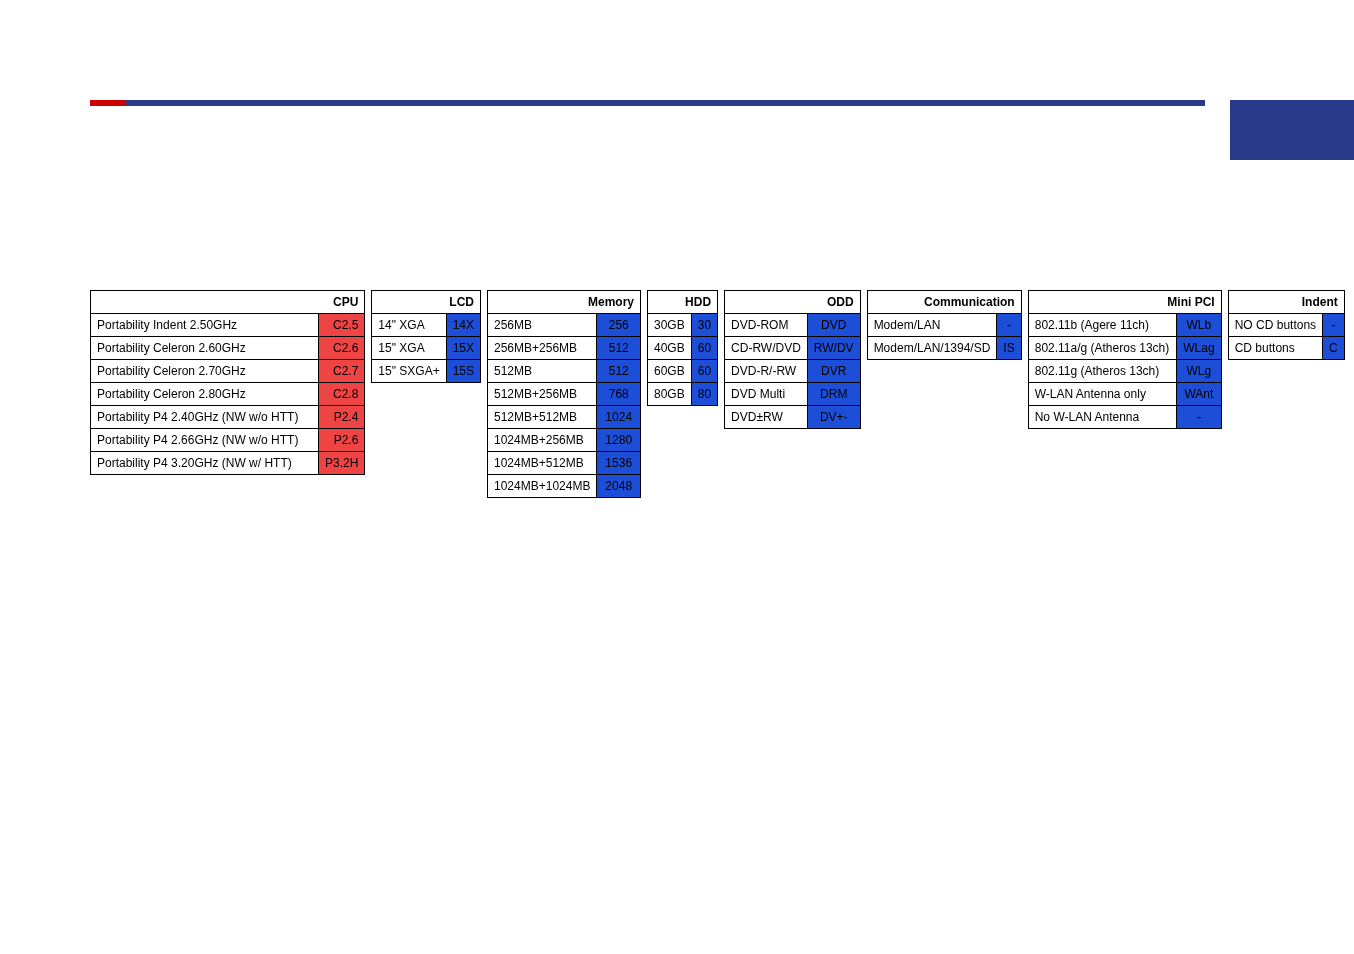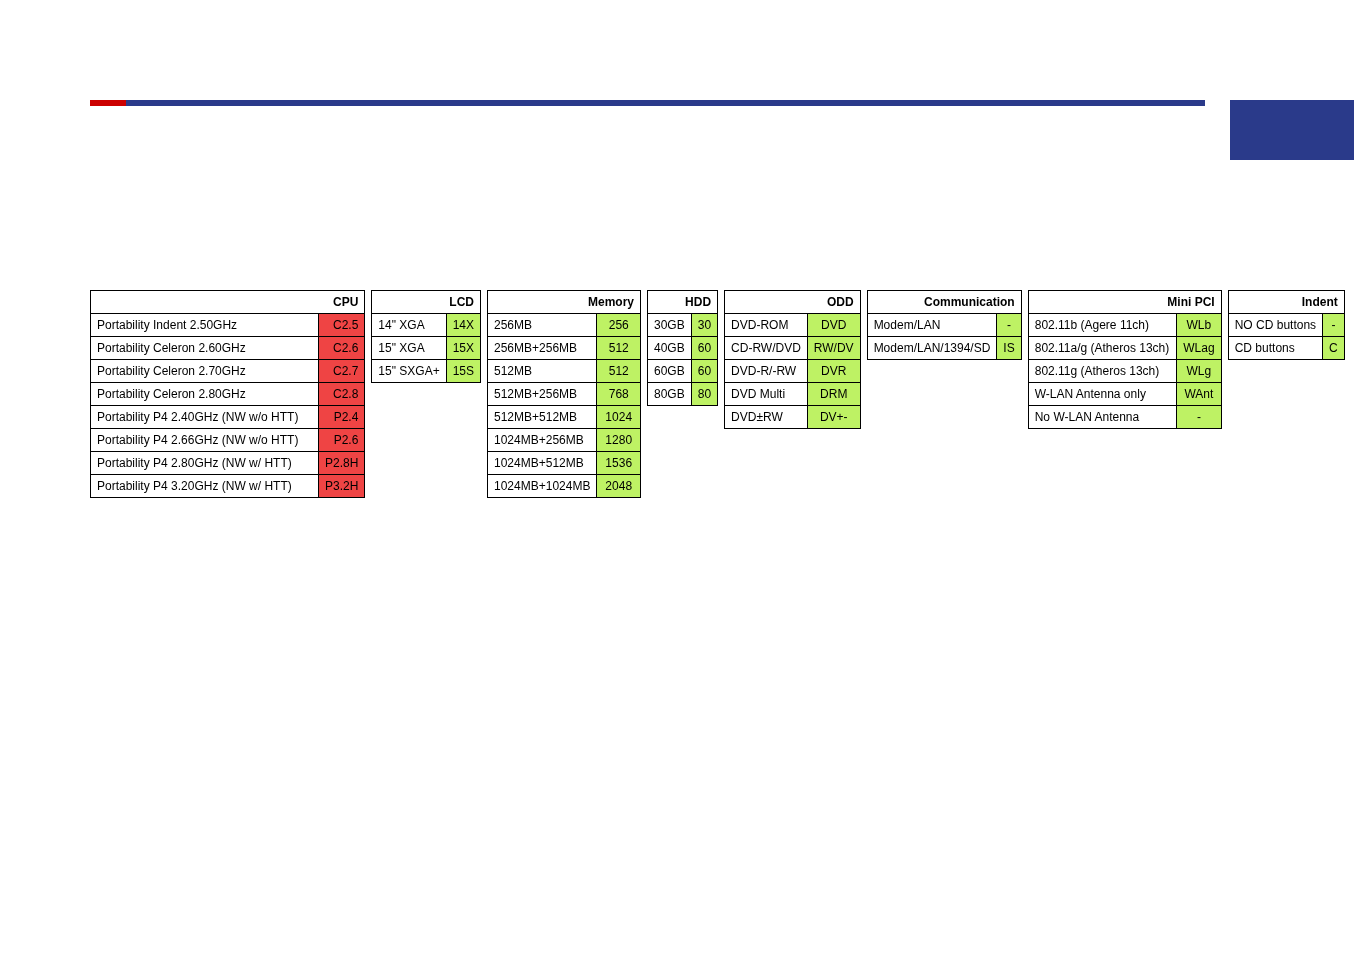--- a/index.html
+++ b/index.html
@@ -74,7 +74,7 @@
     text-align: right;
   }
   .code-center {
-    background: #bef264;
+    background: #1d4ed8;
     text-align: center;
   }
 </style>

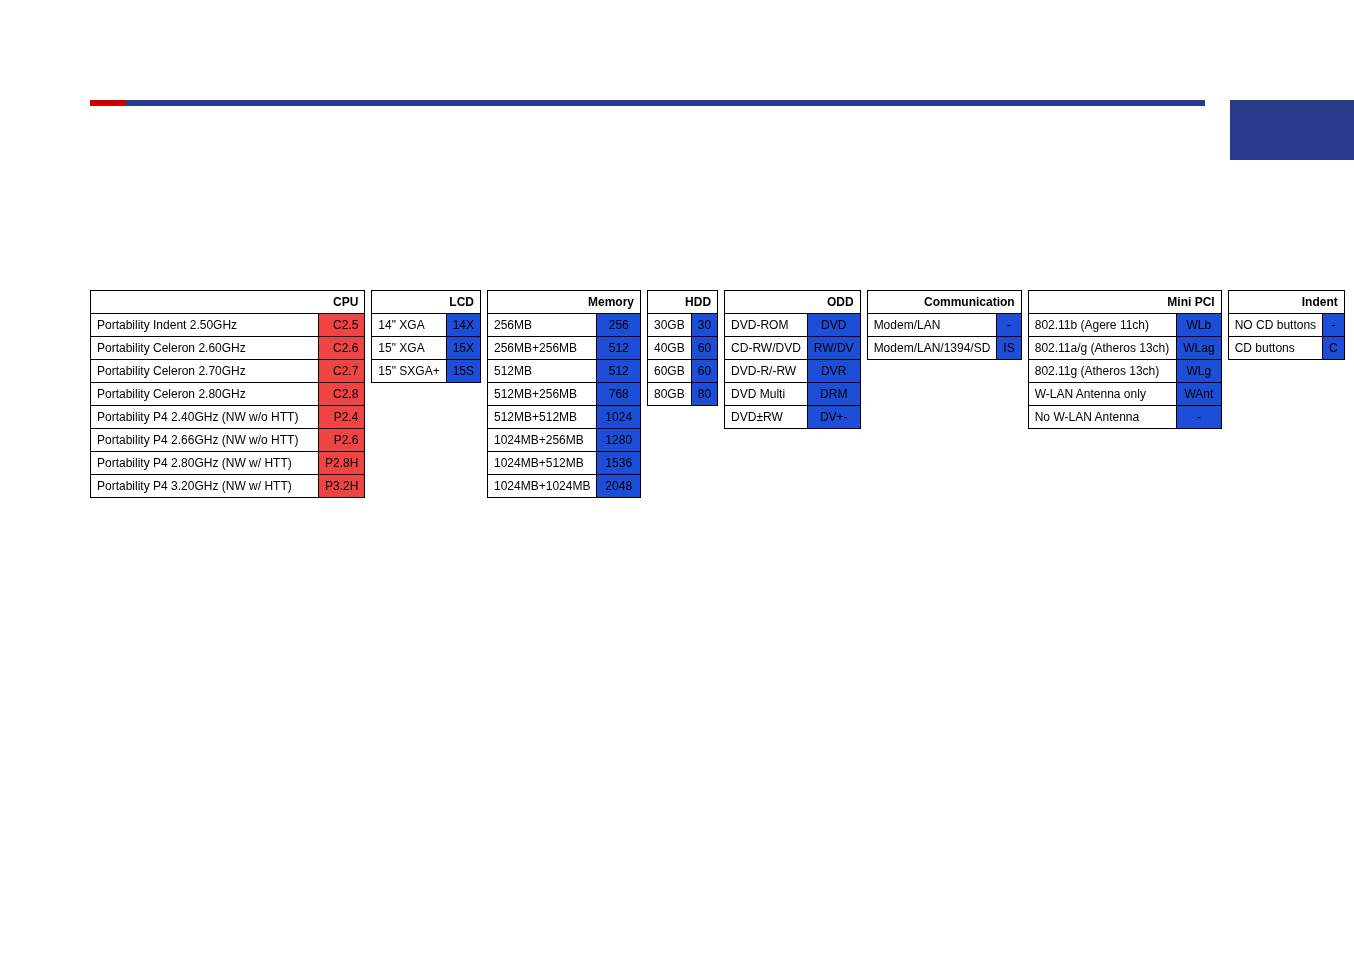--- a/index.html
+++ b/index.html
@@ -119,10 +119,6 @@
           <td class="code">P2.6</td>
         </tr>
     <tr>
-          <td>Portability P4 2.80GHz (NW w/ HTT)</td>
-          <td class="code">P2.8H</td>
-        </tr>
-    <tr>
           <td>Portability P4 3.20GHz (NW w/ HTT)</td>
           <td class="code">P3.2H</td>
         </tr>

